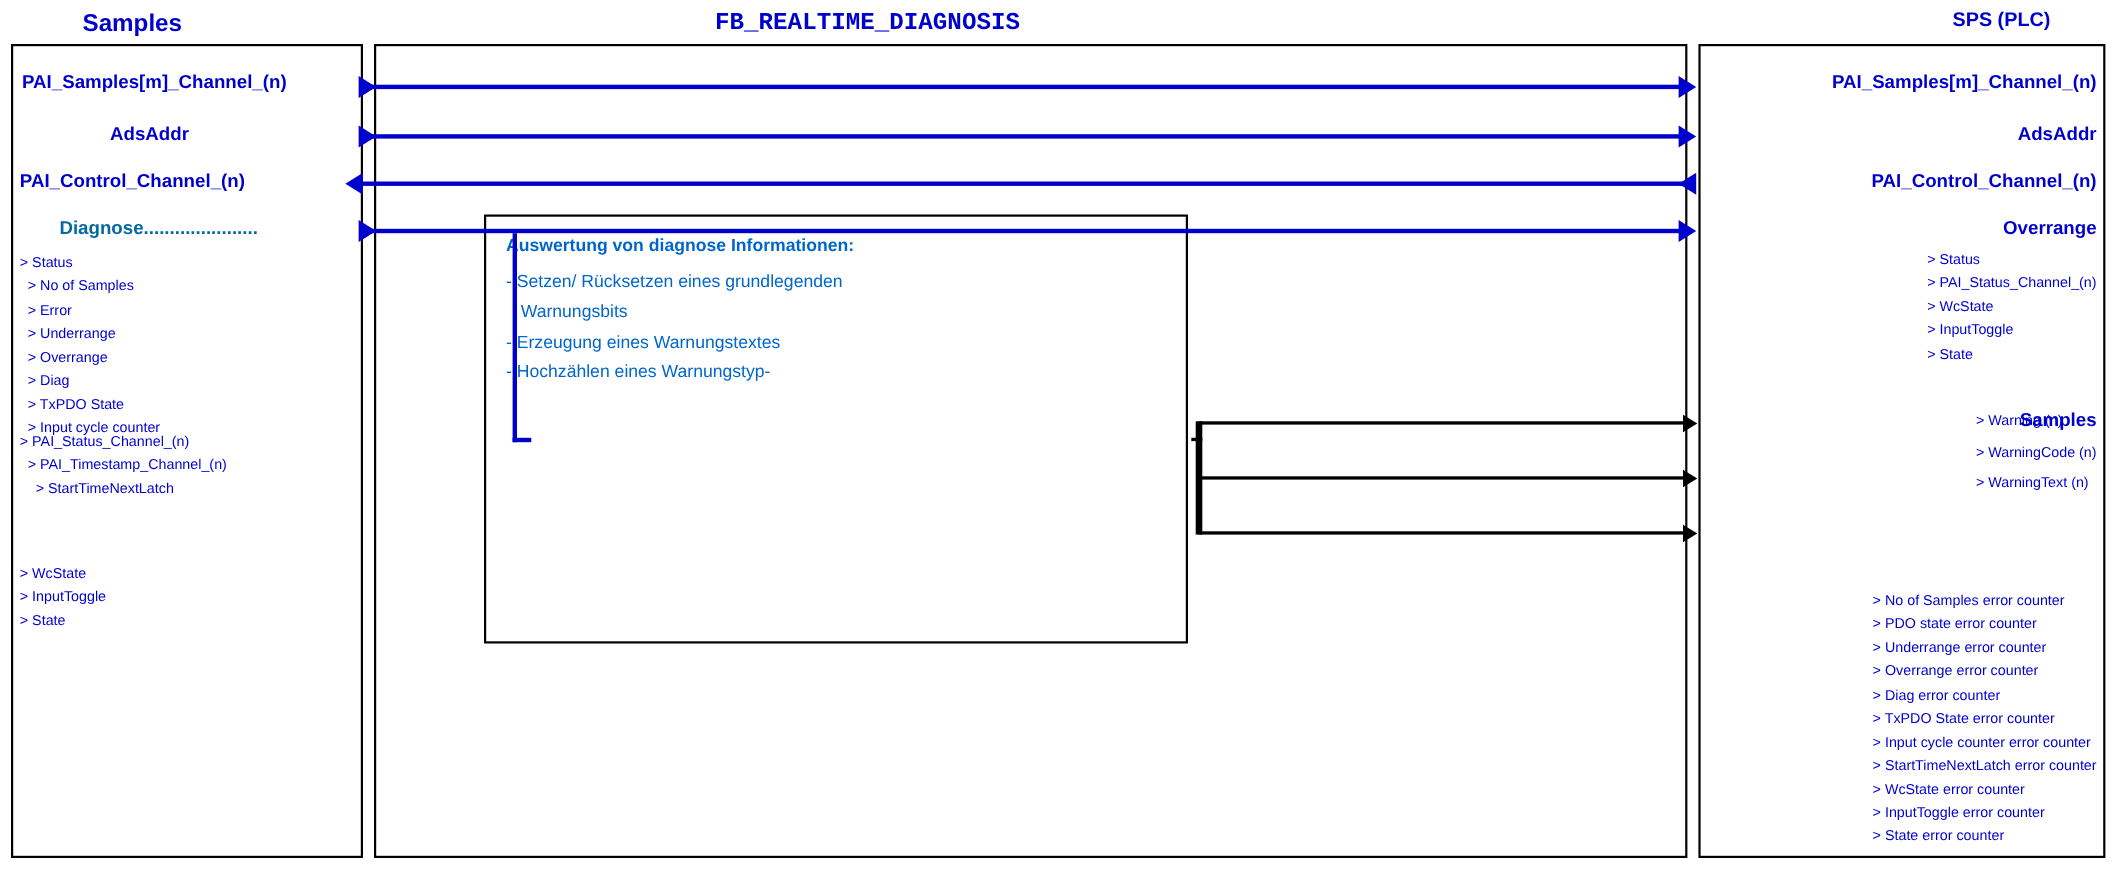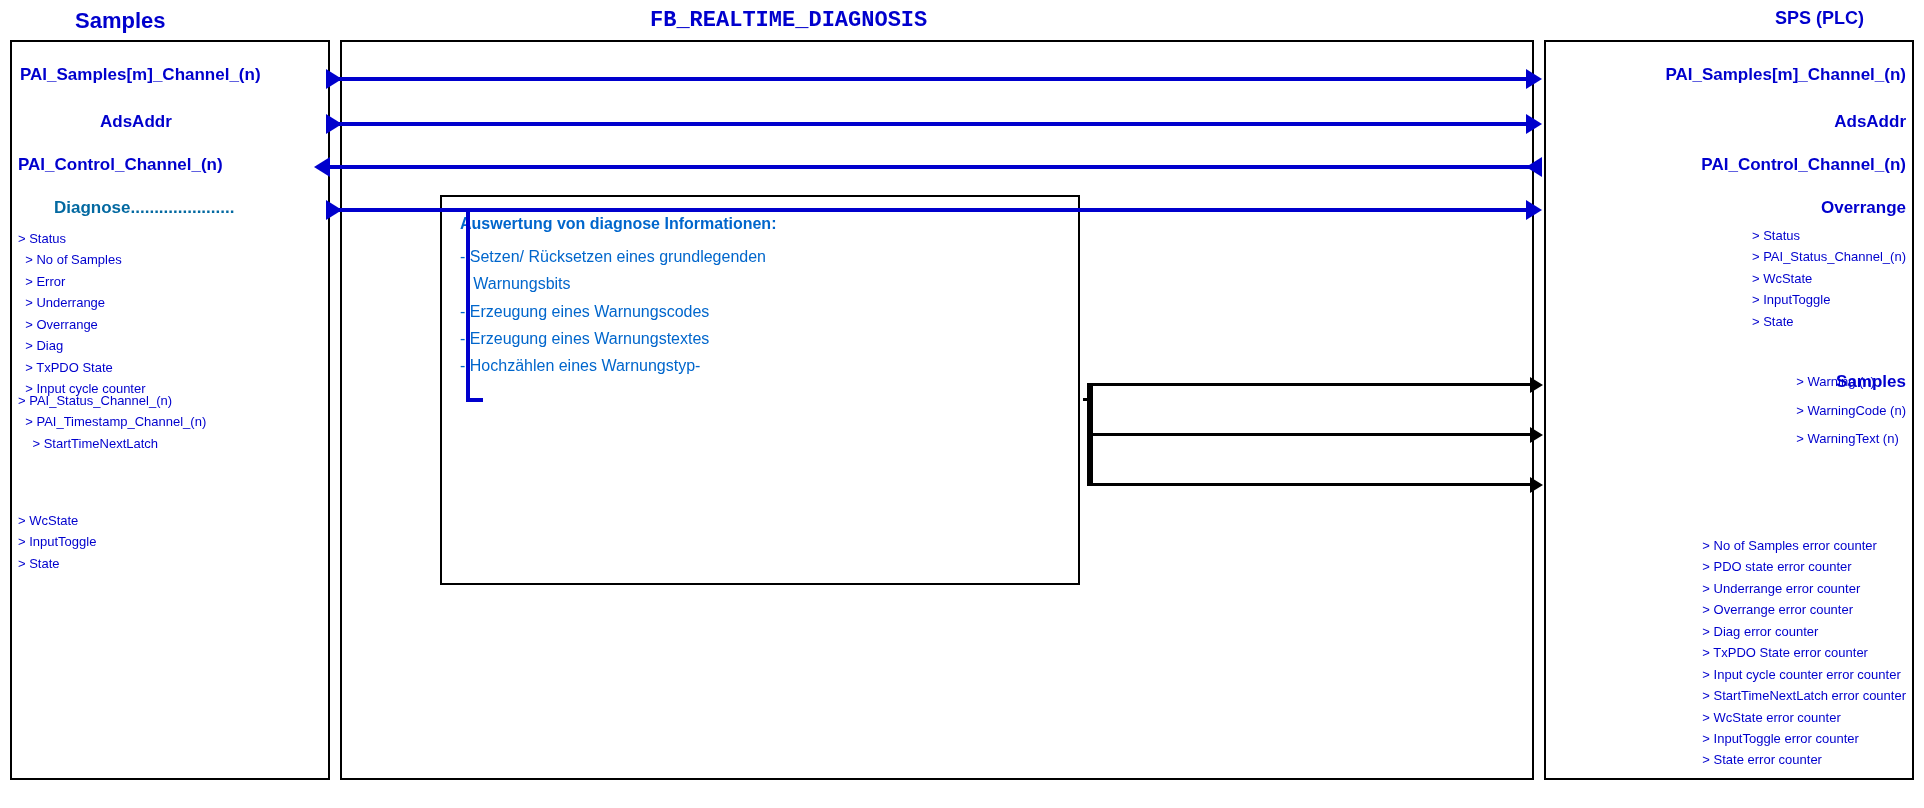--- a/index.html
+++ b/index.html
@@ -121,7 +121,6 @@
     <div style="font-weight:bold; margin-bottom:6px;">Auswertung von diagnose Informationen:</div>
     <div>- Setzen/ Rücksetzen eines grundlegenden</div>
     <div>&nbsp;&nbsp;&nbsp;Warnungsbits</div>
-    <div>- Erzeugung eines Warnungscodes</div>
     <div>- Erzeugung eines Warnungstextes</div>
     <div>- Hochzählen eines Warnungstyp-</div>
   </div>

